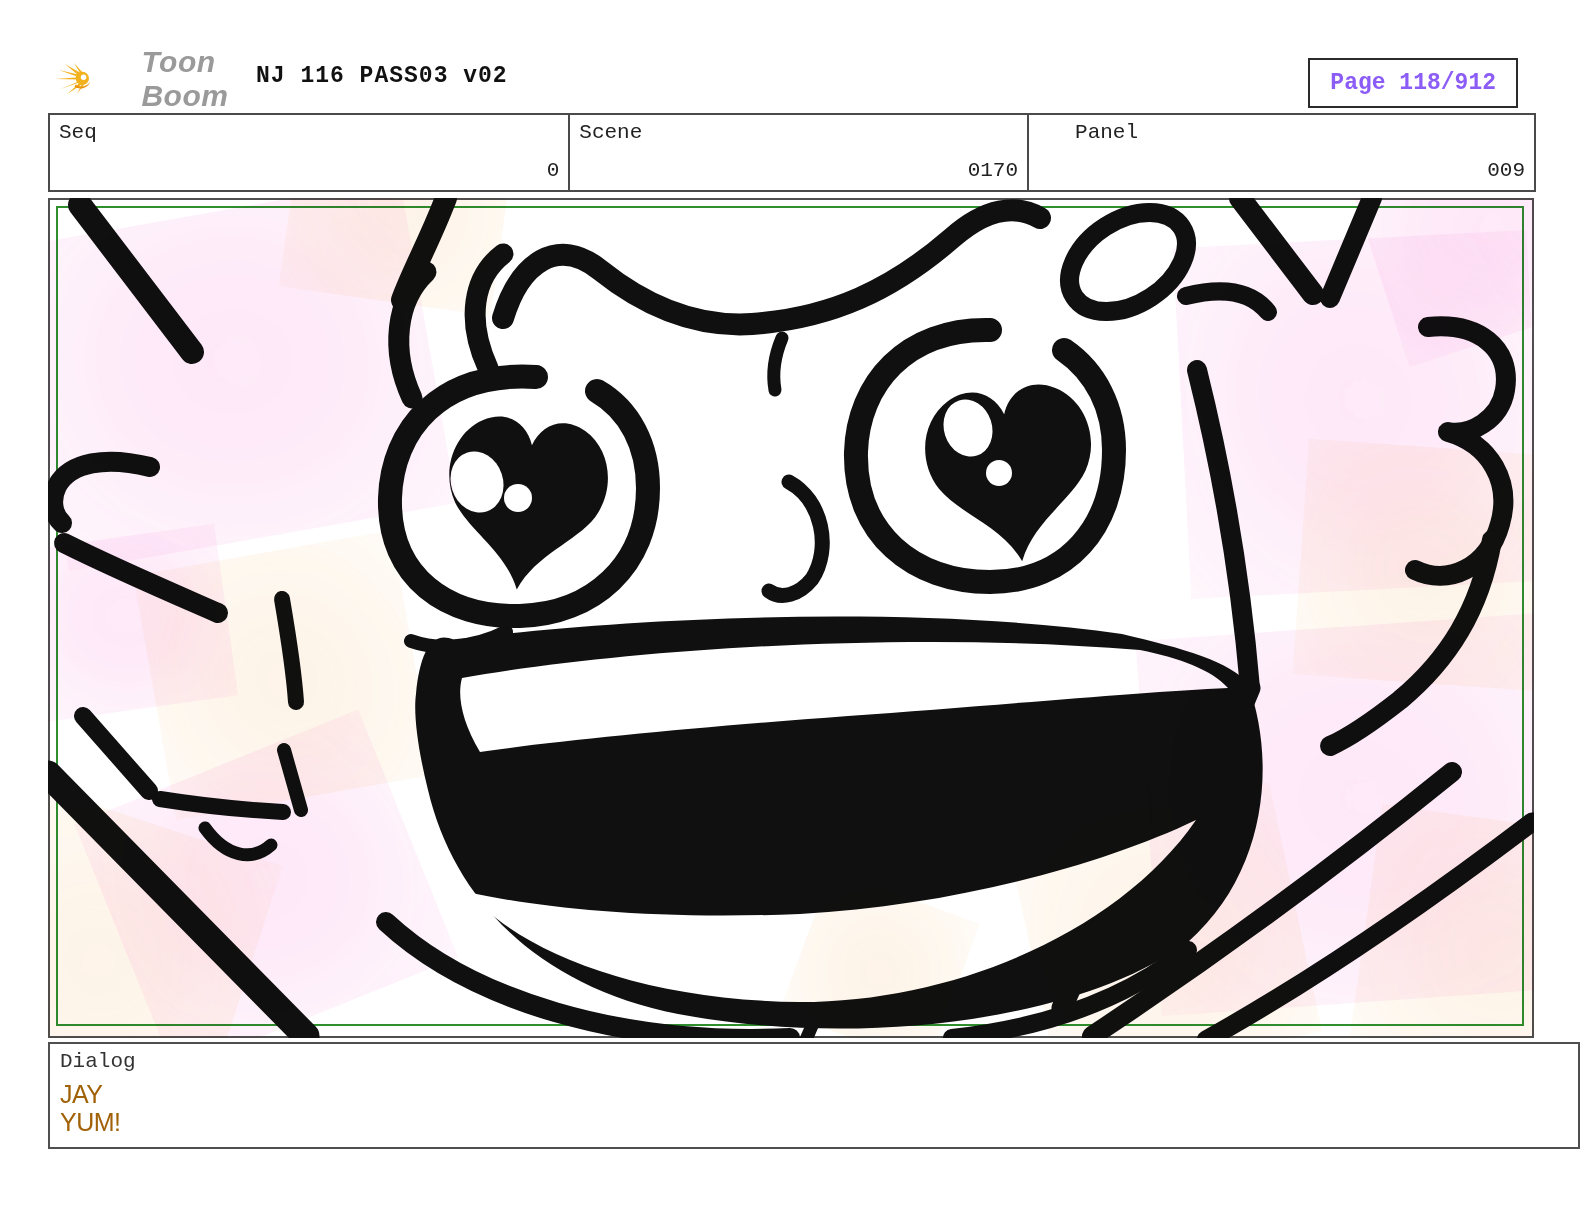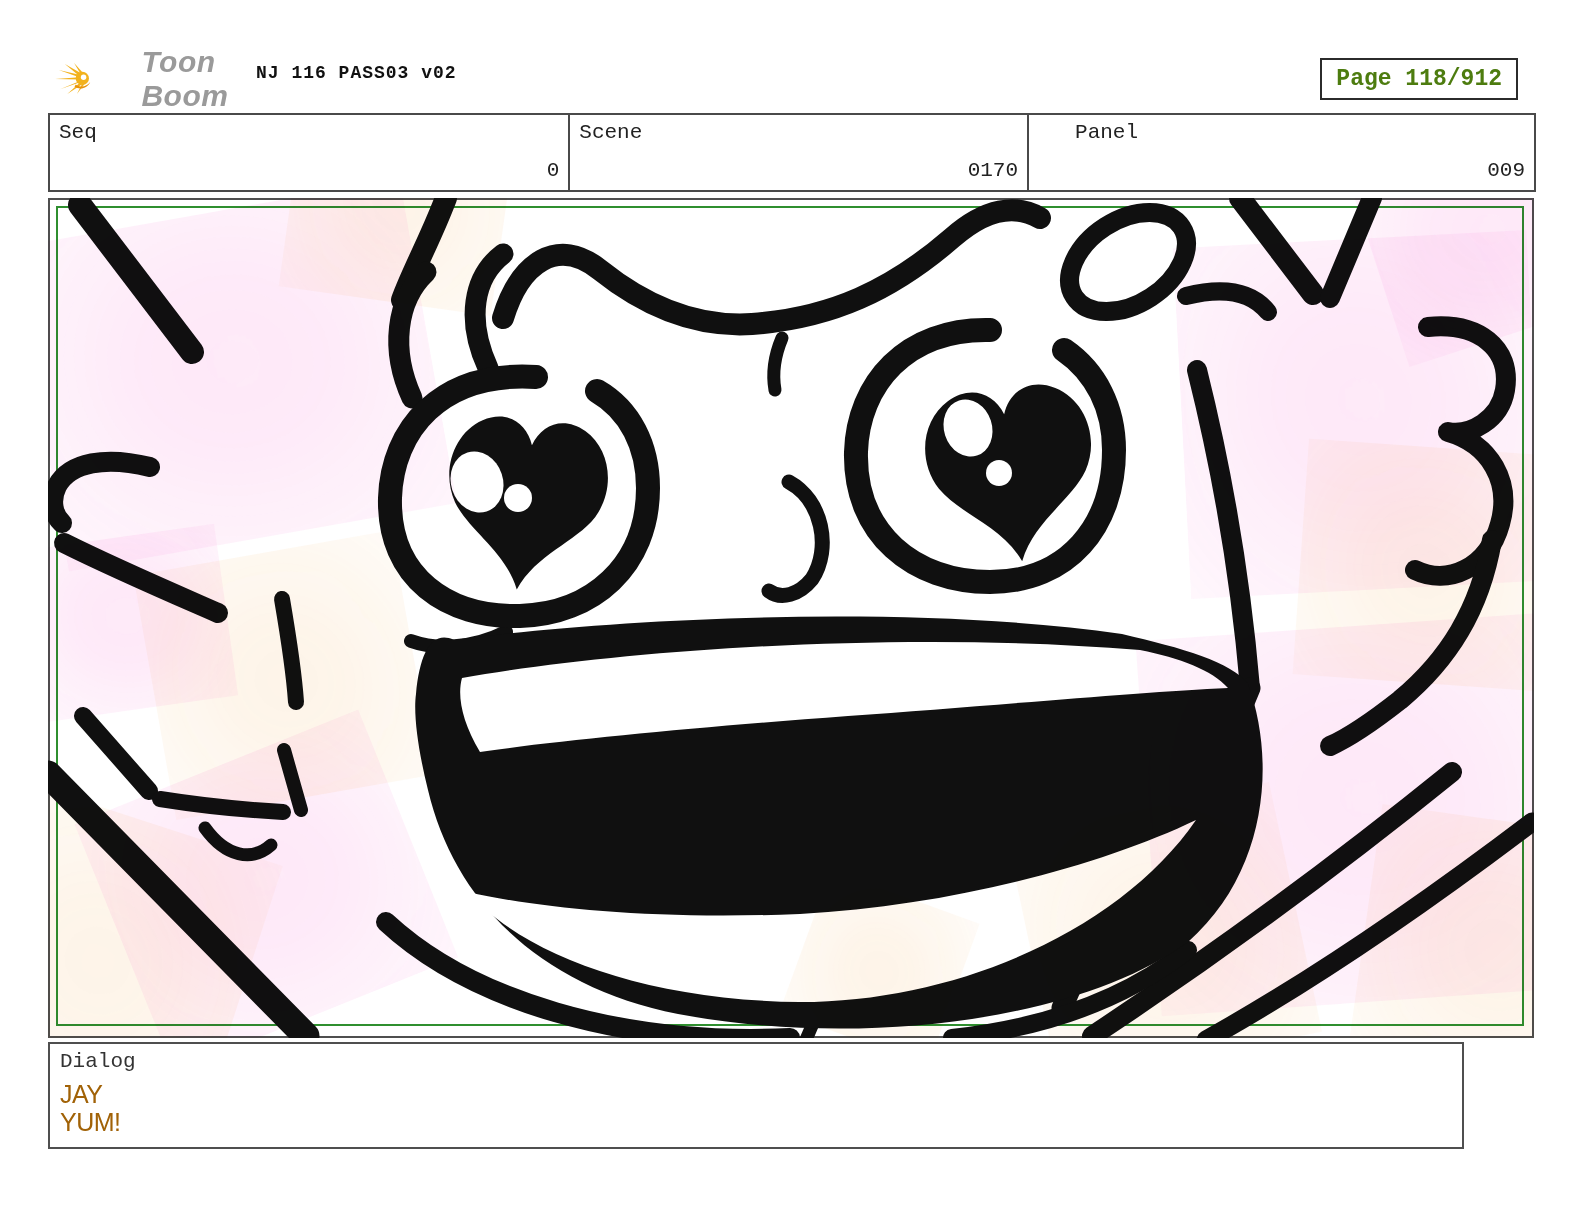--- a/index.html
+++ b/index.html
@@ -13,7 +13,7 @@
   .logo svg { width:62px; height:54px; }
   .logo-text { font-family:"Liberation Sans", sans-serif; font-style:italic; font-weight:bold;
                font-size:30px; color:#9a9a9a; letter-spacing:0.5px; margin-left:2px; }
-  .doc-title { position:absolute; left:208px; top:15px; font-weight:bold; font-size:18px; color:#111;
+  .doc-title { position:absolute; left:208px; top:15px; font-weight:bold; font-size:23px; color:#111;
                letter-spacing:1px; white-space:nowrap; }
   .page-box { position:absolute; right:18px; top:10px; height:42px; border:2px solid #2b2b2b;
               padding:0 14px; display:flex; align-items:center; font-weight:bold; font-size:23px; color:#4d7c0f; }

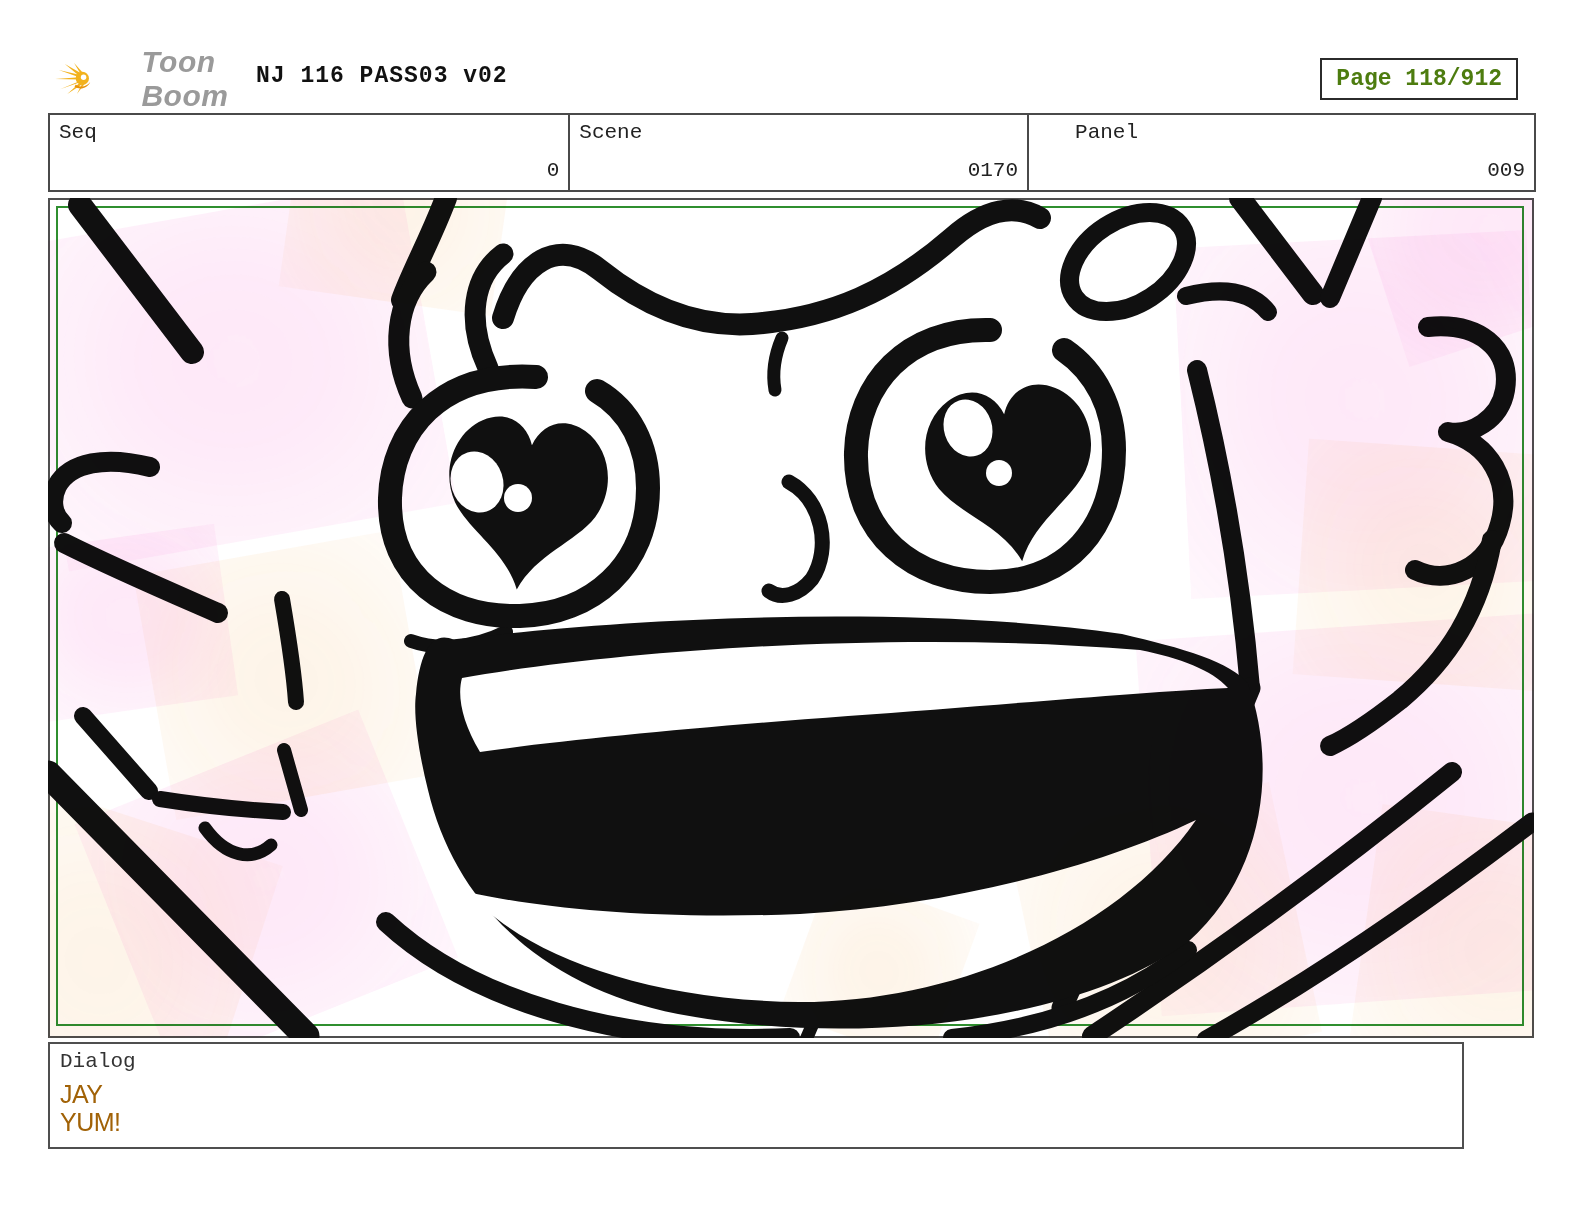--- a/index.html
+++ b/index.html
@@ -15,8 +15,8 @@
                font-size:30px; color:#9a9a9a; letter-spacing:0.5px; margin-left:2px; }
   .doc-title { position:absolute; left:208px; top:15px; font-weight:bold; font-size:23px; color:#111;
                letter-spacing:1px; white-space:nowrap; }
-  .page-box { position:absolute; right:18px; top:10px; height:42px; border:2px solid #2b2b2b;
-              padding:0 14px; display:flex; align-items:center; font-weight:bold; font-size:23px; color:#4d7c0f; }
+  .page-box { position:absolute; right:18px; top:10px; height:50px; border:2px solid #2b2b2b;
+              padding:0 20px; display:flex; align-items:center; font-weight:bold; font-size:23px; color:#8b5cf6; }
 
   
   .info-row { position:absolute; left:48px; top:113px; width:1488px; height:79px;

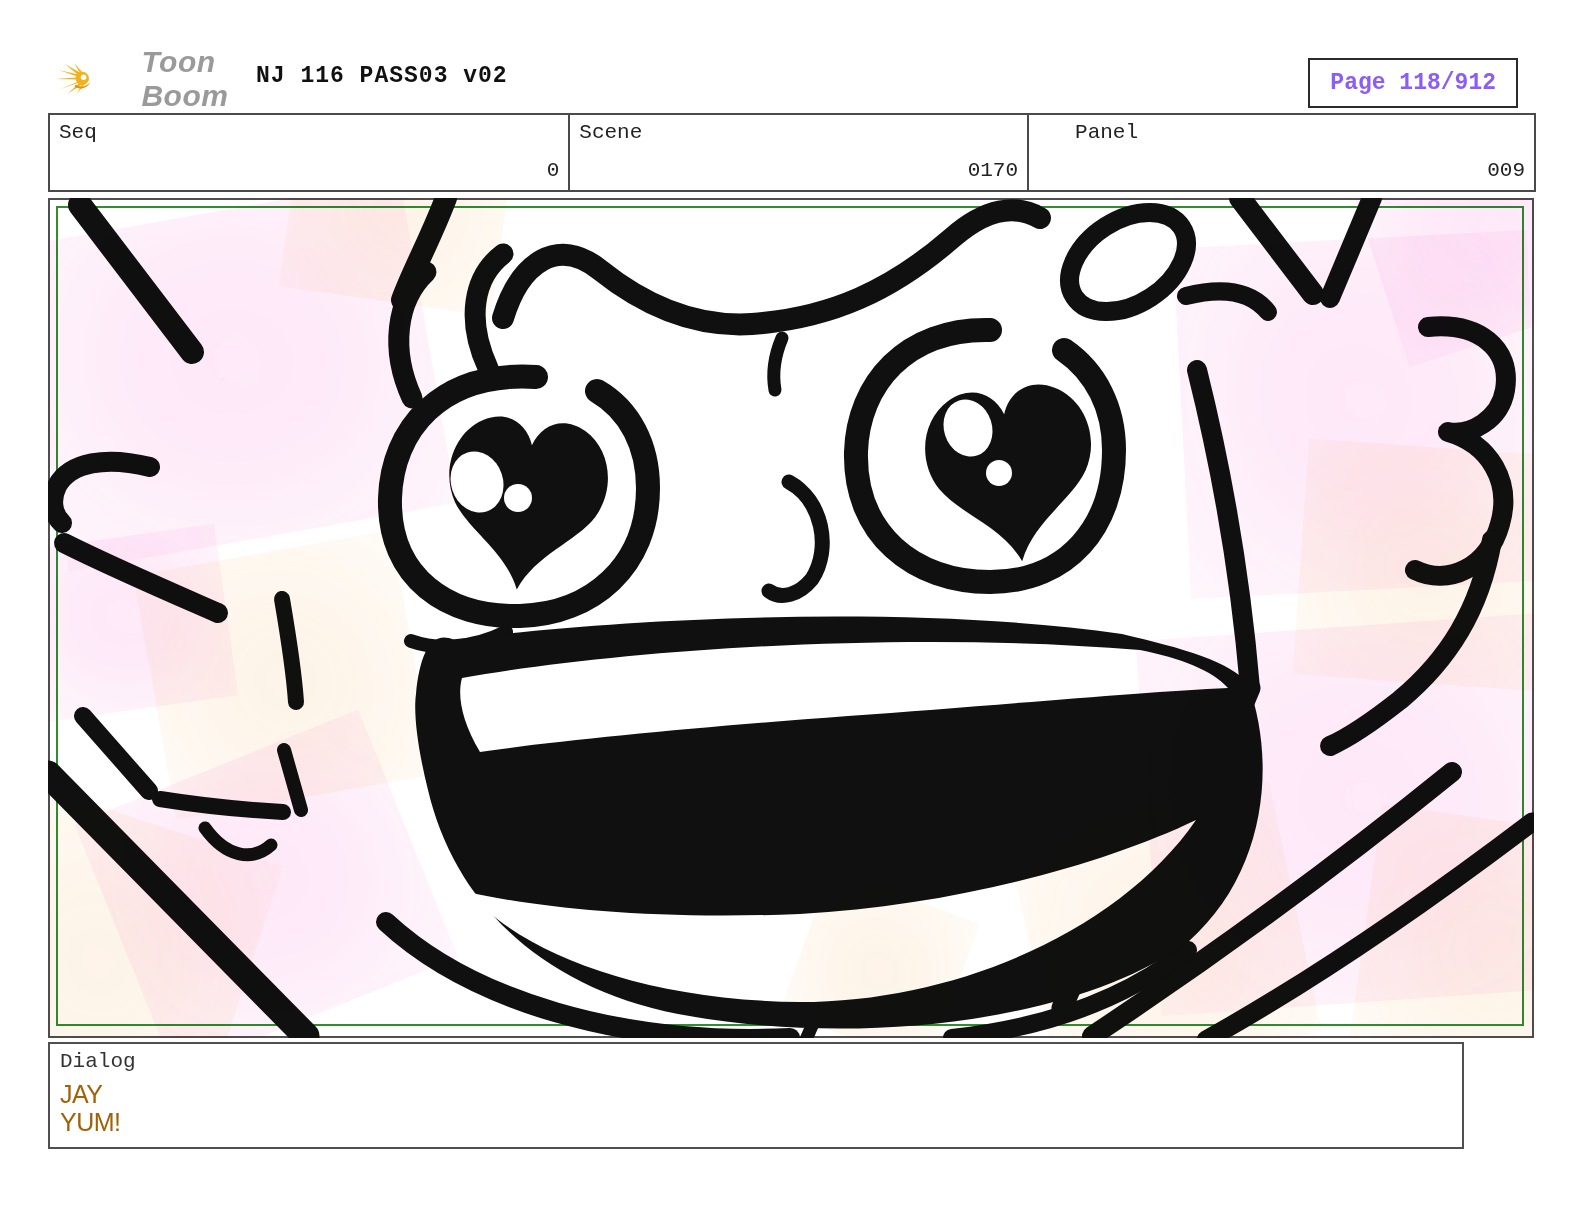--- a/index.html
+++ b/index.html
@@ -33,7 +33,7 @@
   .panel svg { position:absolute; left:-2px; top:-2px; width:1486px; height:840px; display:block; }
 
   
-  .dialog-box { position:absolute; left:48px; top:1042px; width:1416px; height:107px;
+  .dialog-box { position:absolute; left:48px; top:1042px; width:1532px; height:107px;
                 border:2px solid #4f4f4f; background:#fff; }
   .dialog-box .lbl { position:absolute; left:10px; top:6px; font-size:21px; color:#333; }
   .dialog-line { position:absolute; left:10px; font-family:"Liberation Sans", sans-serif;

